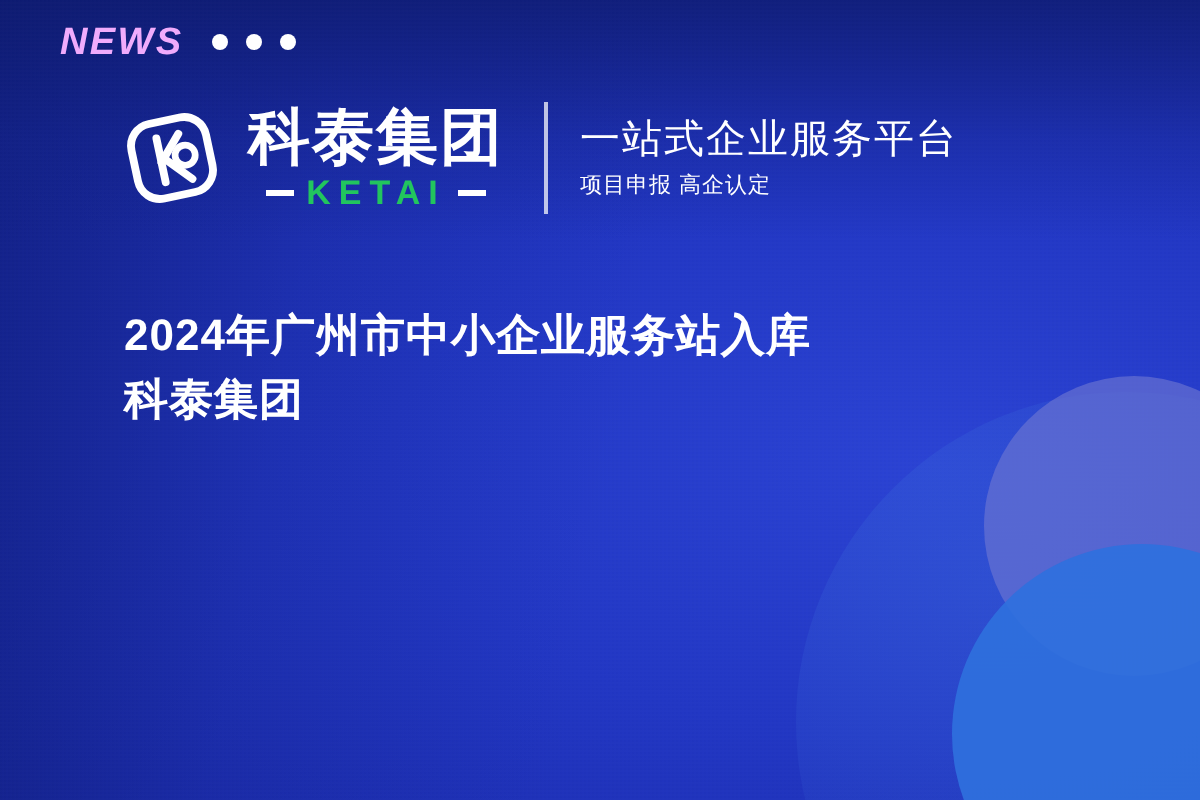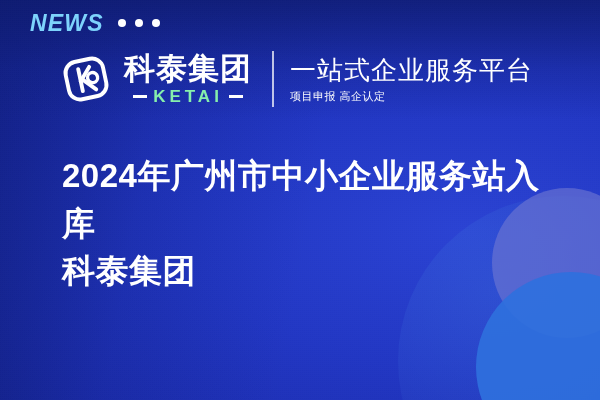--- a/index.html
+++ b/index.html
@@ -78,8 +78,8 @@
     gap: 14px;
   }
   .news-word {
-    color: #7dd3fc;
-    font-size: 23px;
+    color: #f0abfc;
+    font-size: 19px;
     font-weight: bold;
     font-style: italic;
     letter-spacing: 1.2px;

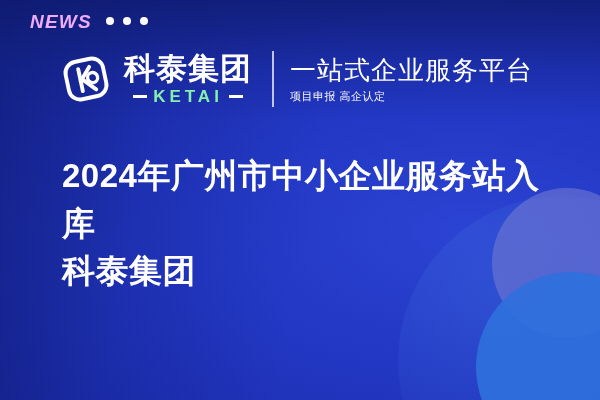--- a/index.html
+++ b/index.html
@@ -165,7 +165,7 @@
   }
   .tagline-main {
     color: #ffffff;
-    font-size: 26px;
+    font-size: 20px;
     letter-spacing: 1px;
     line-height: 1.12;
     white-space: nowrap;

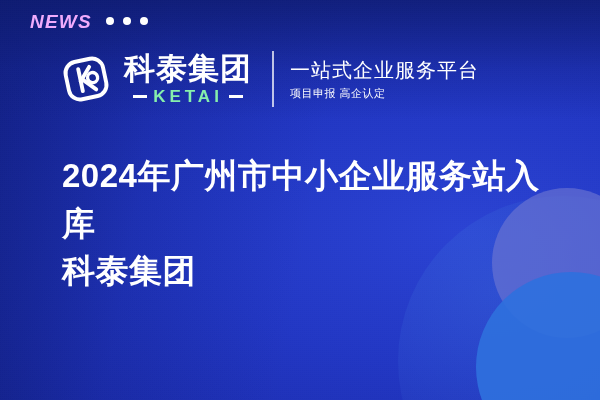--- a/index.html
+++ b/index.html
@@ -142,7 +142,7 @@
     flex: 0 0 auto;
   }
   .brand-en {
-    color: #86efac;
+    color: #22c55e;
     font-size: 17px;
     font-weight: bold;
     letter-spacing: 4px;

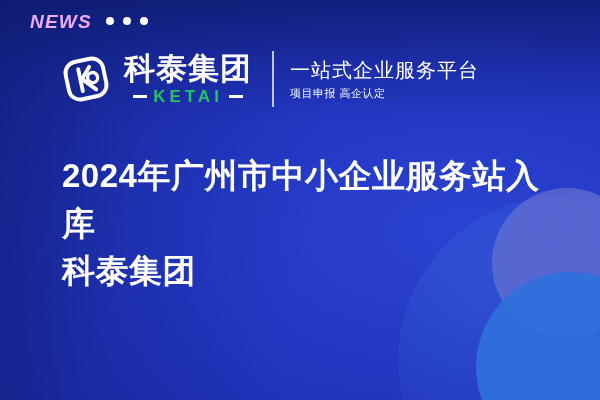--- a/index.html
+++ b/index.html
@@ -186,7 +186,7 @@
     top: 152px;
     width: 500px;
     color: #ffffff;
-    font-size: 33px;
+    font-size: 22px;
     font-weight: bold;
     line-height: 1.44;
     letter-spacing: .5px;

